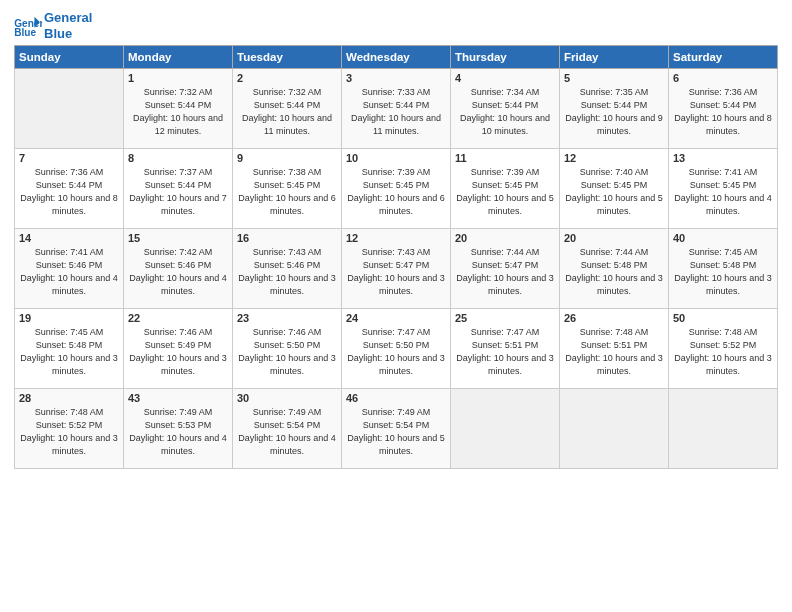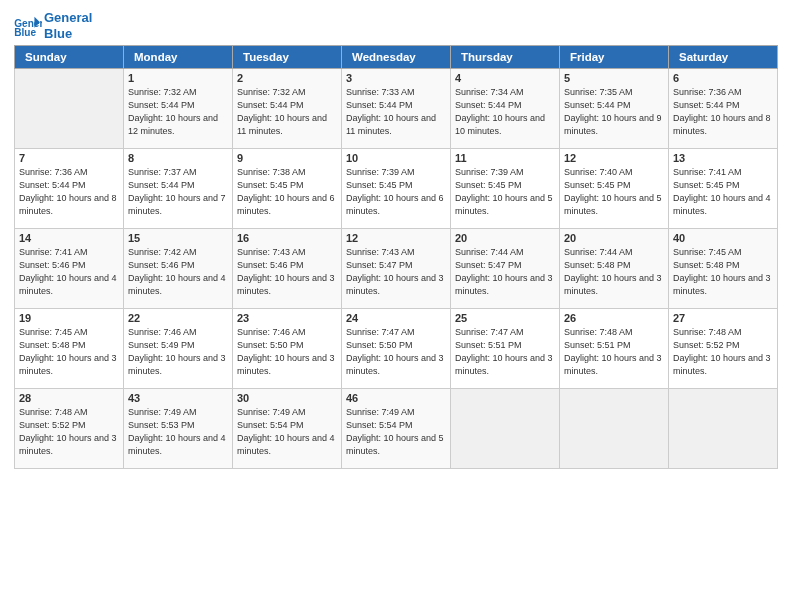--- a/index.html
+++ b/index.html
@@ -52,7 +52,7 @@
       color: #fff;
       font-size: 11.5px;
       font-weight: bold;
-      padding: 5px 10px;
+      padding: 5px 4px;
       text-align: left;
       border: 1px solid #aaa;
     }

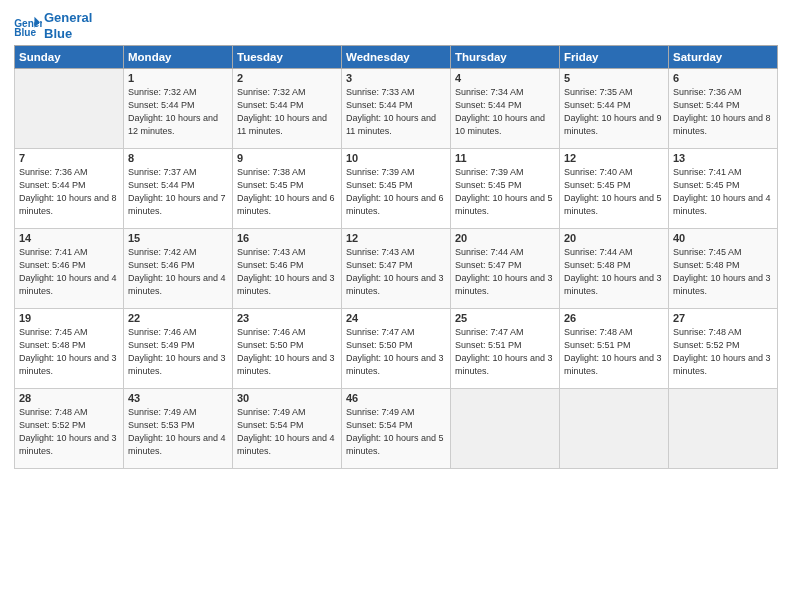--- a/index.html
+++ b/index.html
@@ -79,6 +79,7 @@
       font-size: 9px;
       line-height: 1.45;
       color: #333;
+      text-align: center;
     }
     td.empty {
       background: #f0f0f0 !important;

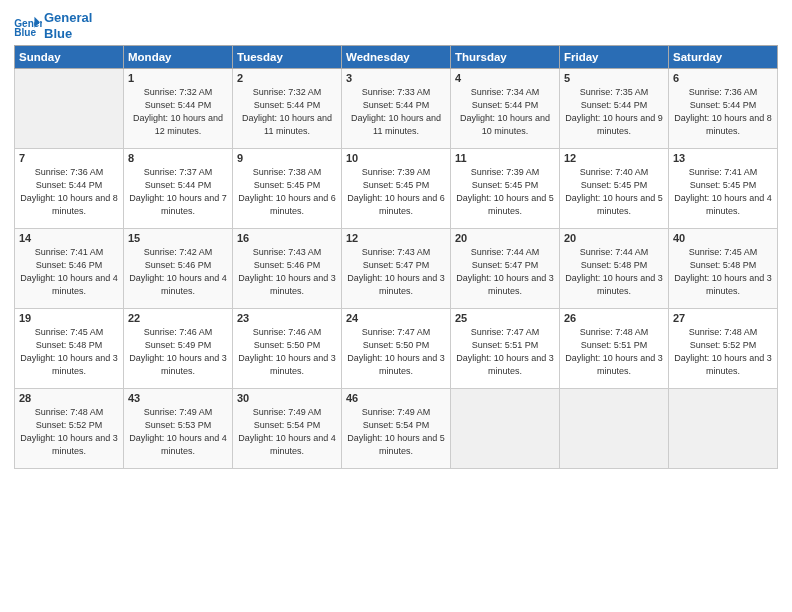--- a/index.html
+++ b/index.html
@@ -233,7 +233,7 @@
 <div class="day-info">Sunrise: 7:48 AM<br>Sunset: 5:51 PM<br>Daylight: 10 hours and 3 minutes.</div>
           </td>
           <td>
-            <span class="day-num">27</span>
+            <span class="day-num">50</span>
 <div class="day-info">Sunrise: 7:48 AM<br>Sunset: 5:52 PM<br>Daylight: 10 hours and 3 minutes.</div>
           </td>
         </tr>

